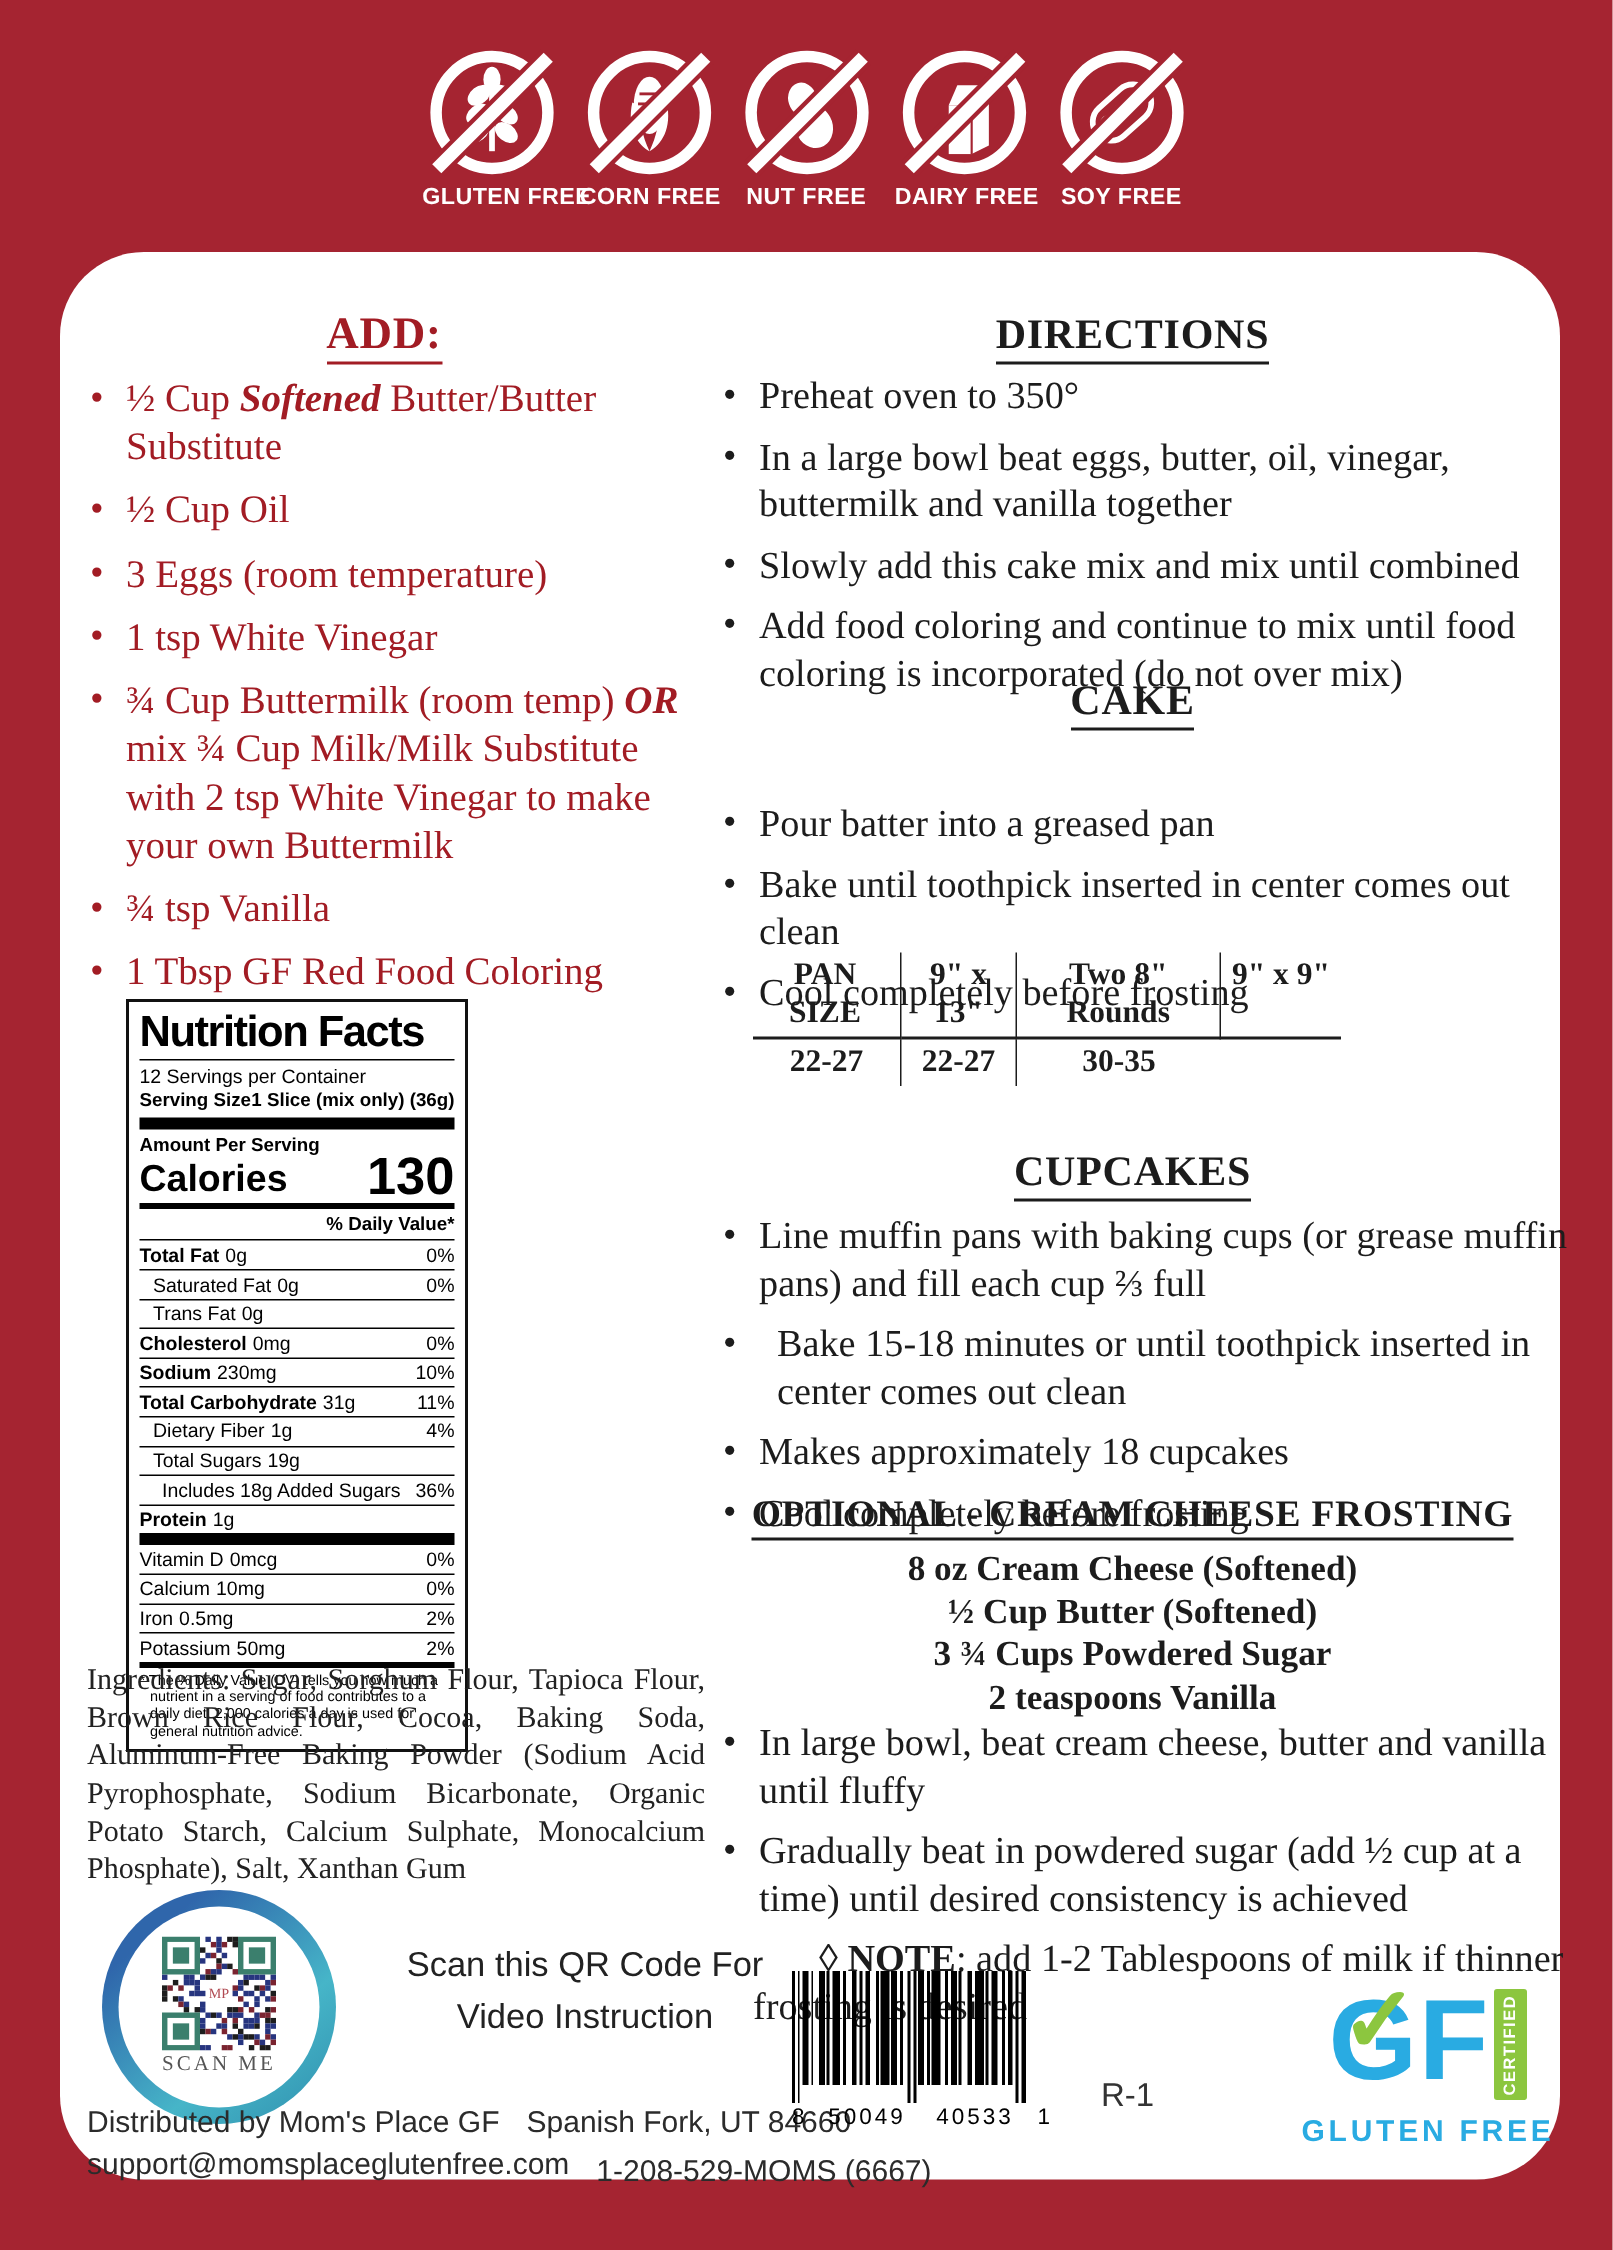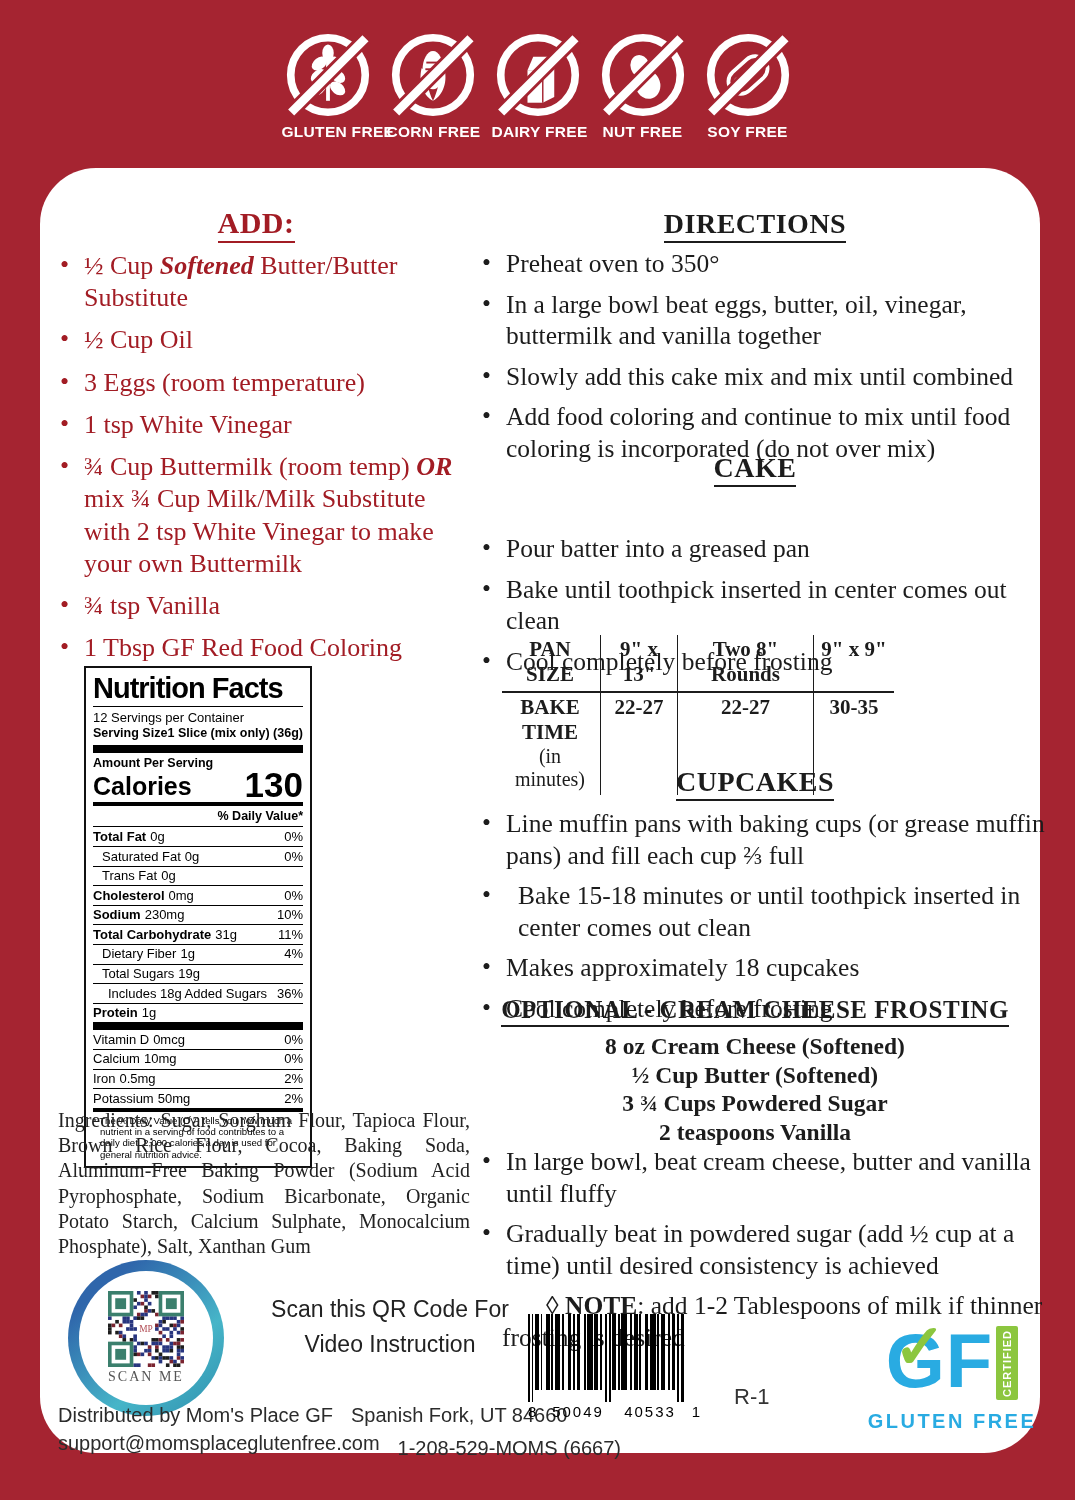--- a/index.html
+++ b/index.html
@@ -143,6 +143,21 @@
         <svg width="86" height="86" viewBox="0 0 90 90">
           <circle cx="45" cy="45" r="39" fill="none" stroke="#fff" stroke-width="8"></circle>
           <g fill="#fff">
+            <ellipse cx="42" cy="36" rx="10" ry="12" transform="rotate(-18 42 36)"></ellipse>
+            <ellipse cx="50" cy="55" rx="13" ry="15" transform="rotate(-18 50 55)"></ellipse>
+            <ellipse cx="46" cy="45" rx="9" ry="11" transform="rotate(-18 46 45)"></ellipse>
+          </g>
+          <rect x="-10" y="38" width="110" height="15" fill="#a52431" transform="rotate(-45 45 45)"></rect>
+          <rect x="-10" y="41" width="110" height="9" fill="#fff" transform="rotate(-45 45 45)"></rect>
+        </svg>
+      </span>
+      <div class="badge-label">NUT FREE</div>
+    </div>
+    <div class="badge">
+      <span>
+        <svg width="86" height="86" viewBox="0 0 90 90">
+          <circle cx="45" cy="45" r="39" fill="none" stroke="#fff" stroke-width="8"></circle>
+          <g fill="#fff">
             <polygon points="34,40 40,26 56,26 50,40"></polygon>
             <rect x="34" y="40" width="16" height="34"></rect>
             <polygon points="50,40 56,26 62,38 62,68 50,74"></polygon>
@@ -153,21 +168,6 @@
         </svg>
       </span>
       <div class="badge-label">DAIRY FREE</div>
-    </div>
-    <div class="badge">
-      <span>
-        <svg width="86" height="86" viewBox="0 0 90 90">
-          <circle cx="45" cy="45" r="39" fill="none" stroke="#fff" stroke-width="8"></circle>
-          <g fill="#fff">
-            <ellipse cx="42" cy="36" rx="10" ry="12" transform="rotate(-18 42 36)"></ellipse>
-            <ellipse cx="50" cy="55" rx="13" ry="15" transform="rotate(-18 50 55)"></ellipse>
-            <ellipse cx="46" cy="45" rx="9" ry="11" transform="rotate(-18 46 45)"></ellipse>
-          </g>
-          <rect x="-10" y="38" width="110" height="15" fill="#a52431" transform="rotate(-45 45 45)"></rect>
-          <rect x="-10" y="41" width="110" height="9" fill="#fff" transform="rotate(-45 45 45)"></rect>
-        </svg>
-      </span>
-      <div class="badge-label">NUT FREE</div>
     </div>
     <div class="badge">
       <span>

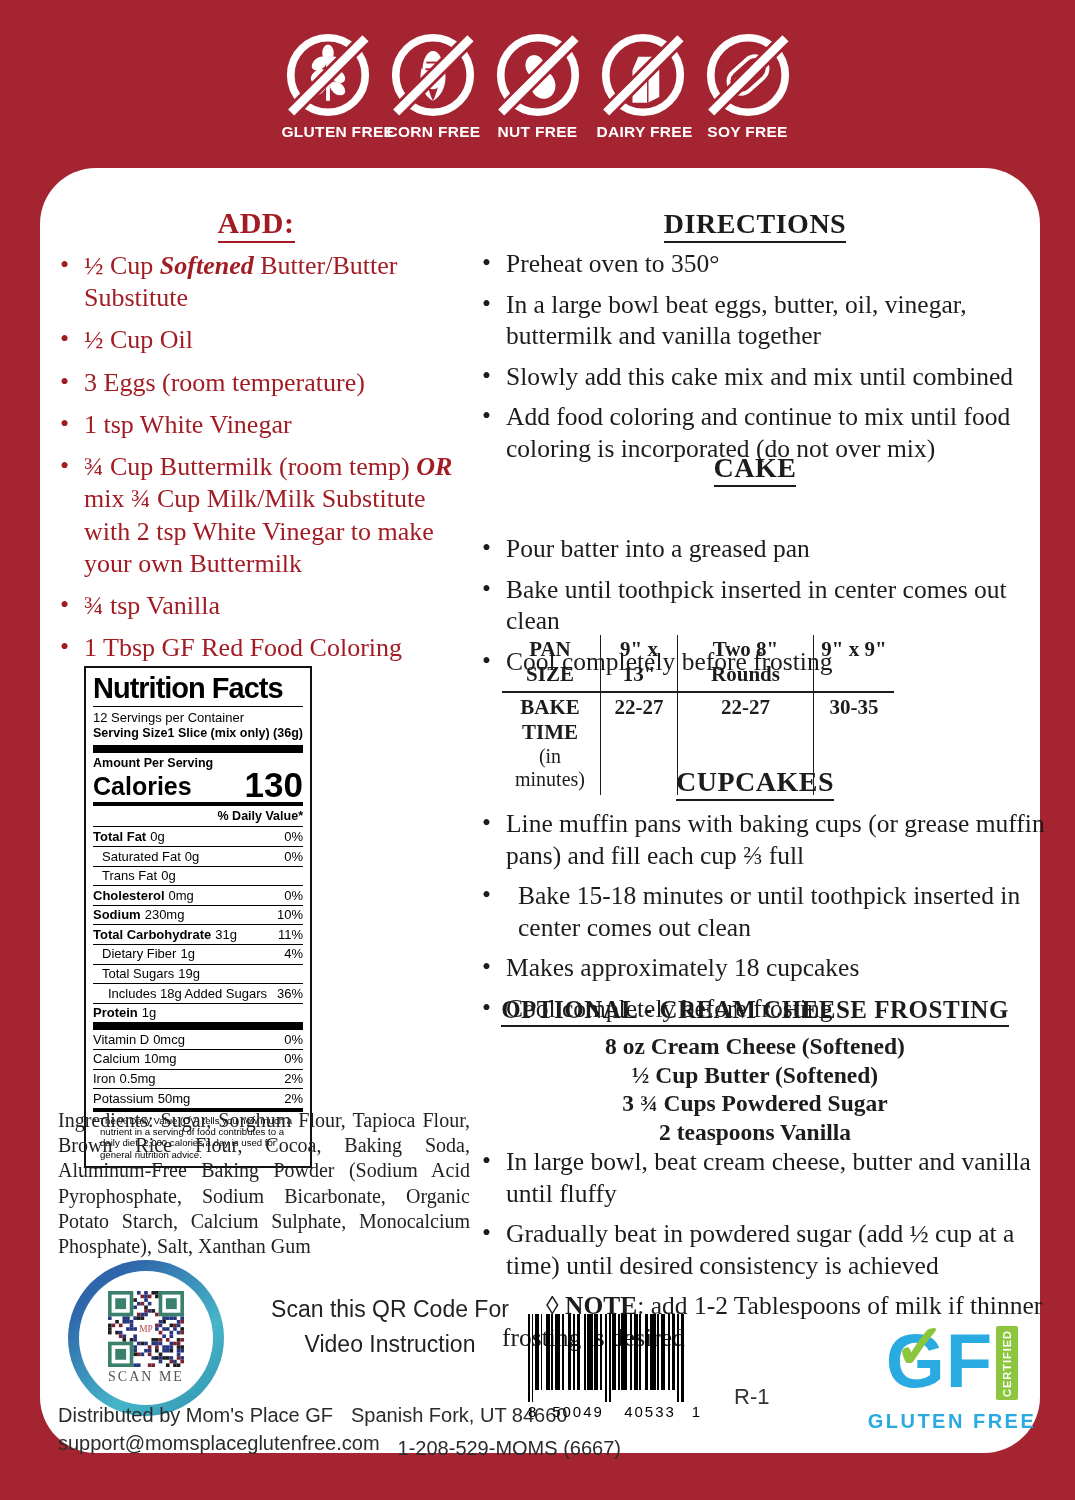--- a/index.html
+++ b/index.html
@@ -476,10 +476,6 @@
       <div class="pt-cell pt-head pt-vline">9" x 13"</div>
       <div class="pt-cell pt-head pt-vline">Two 8" Rounds</div>
       <div class="pt-cell pt-head">9" x 9"</div>
-      <div class="pt-cell pt-c1 pt-vline">
-        <span>BAKE TIME</span>
-        <span class="pt-sub">(in minutes)</span>
-      </div>
       <div class="pt-cell pt-vline">22-27</div>
       <div class="pt-cell pt-vline">22-27</div>
       <div class="pt-cell">30-35</div>

